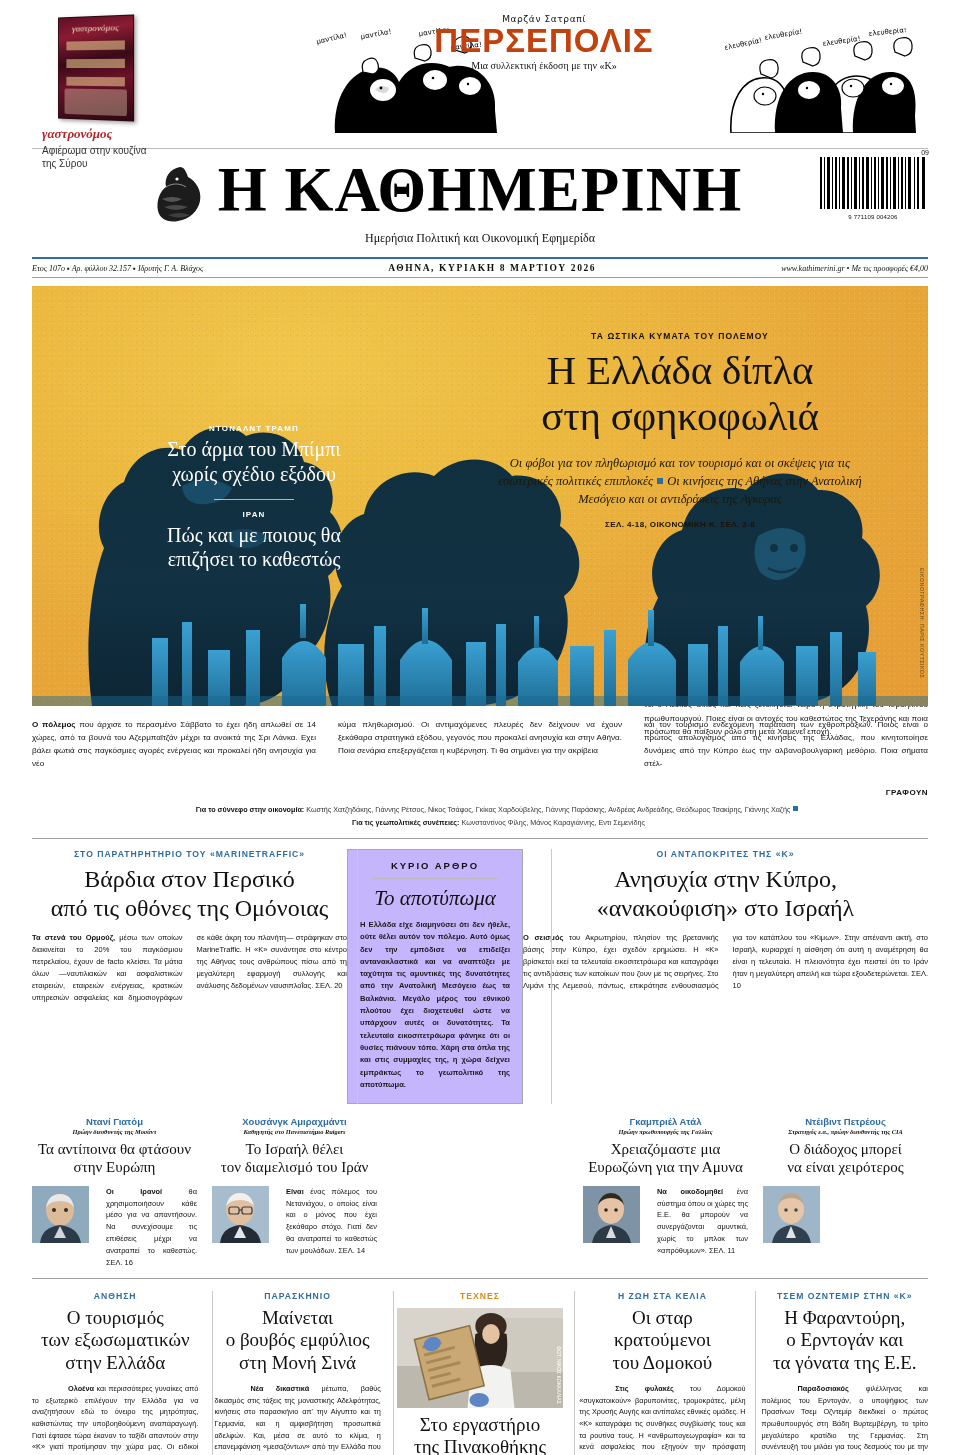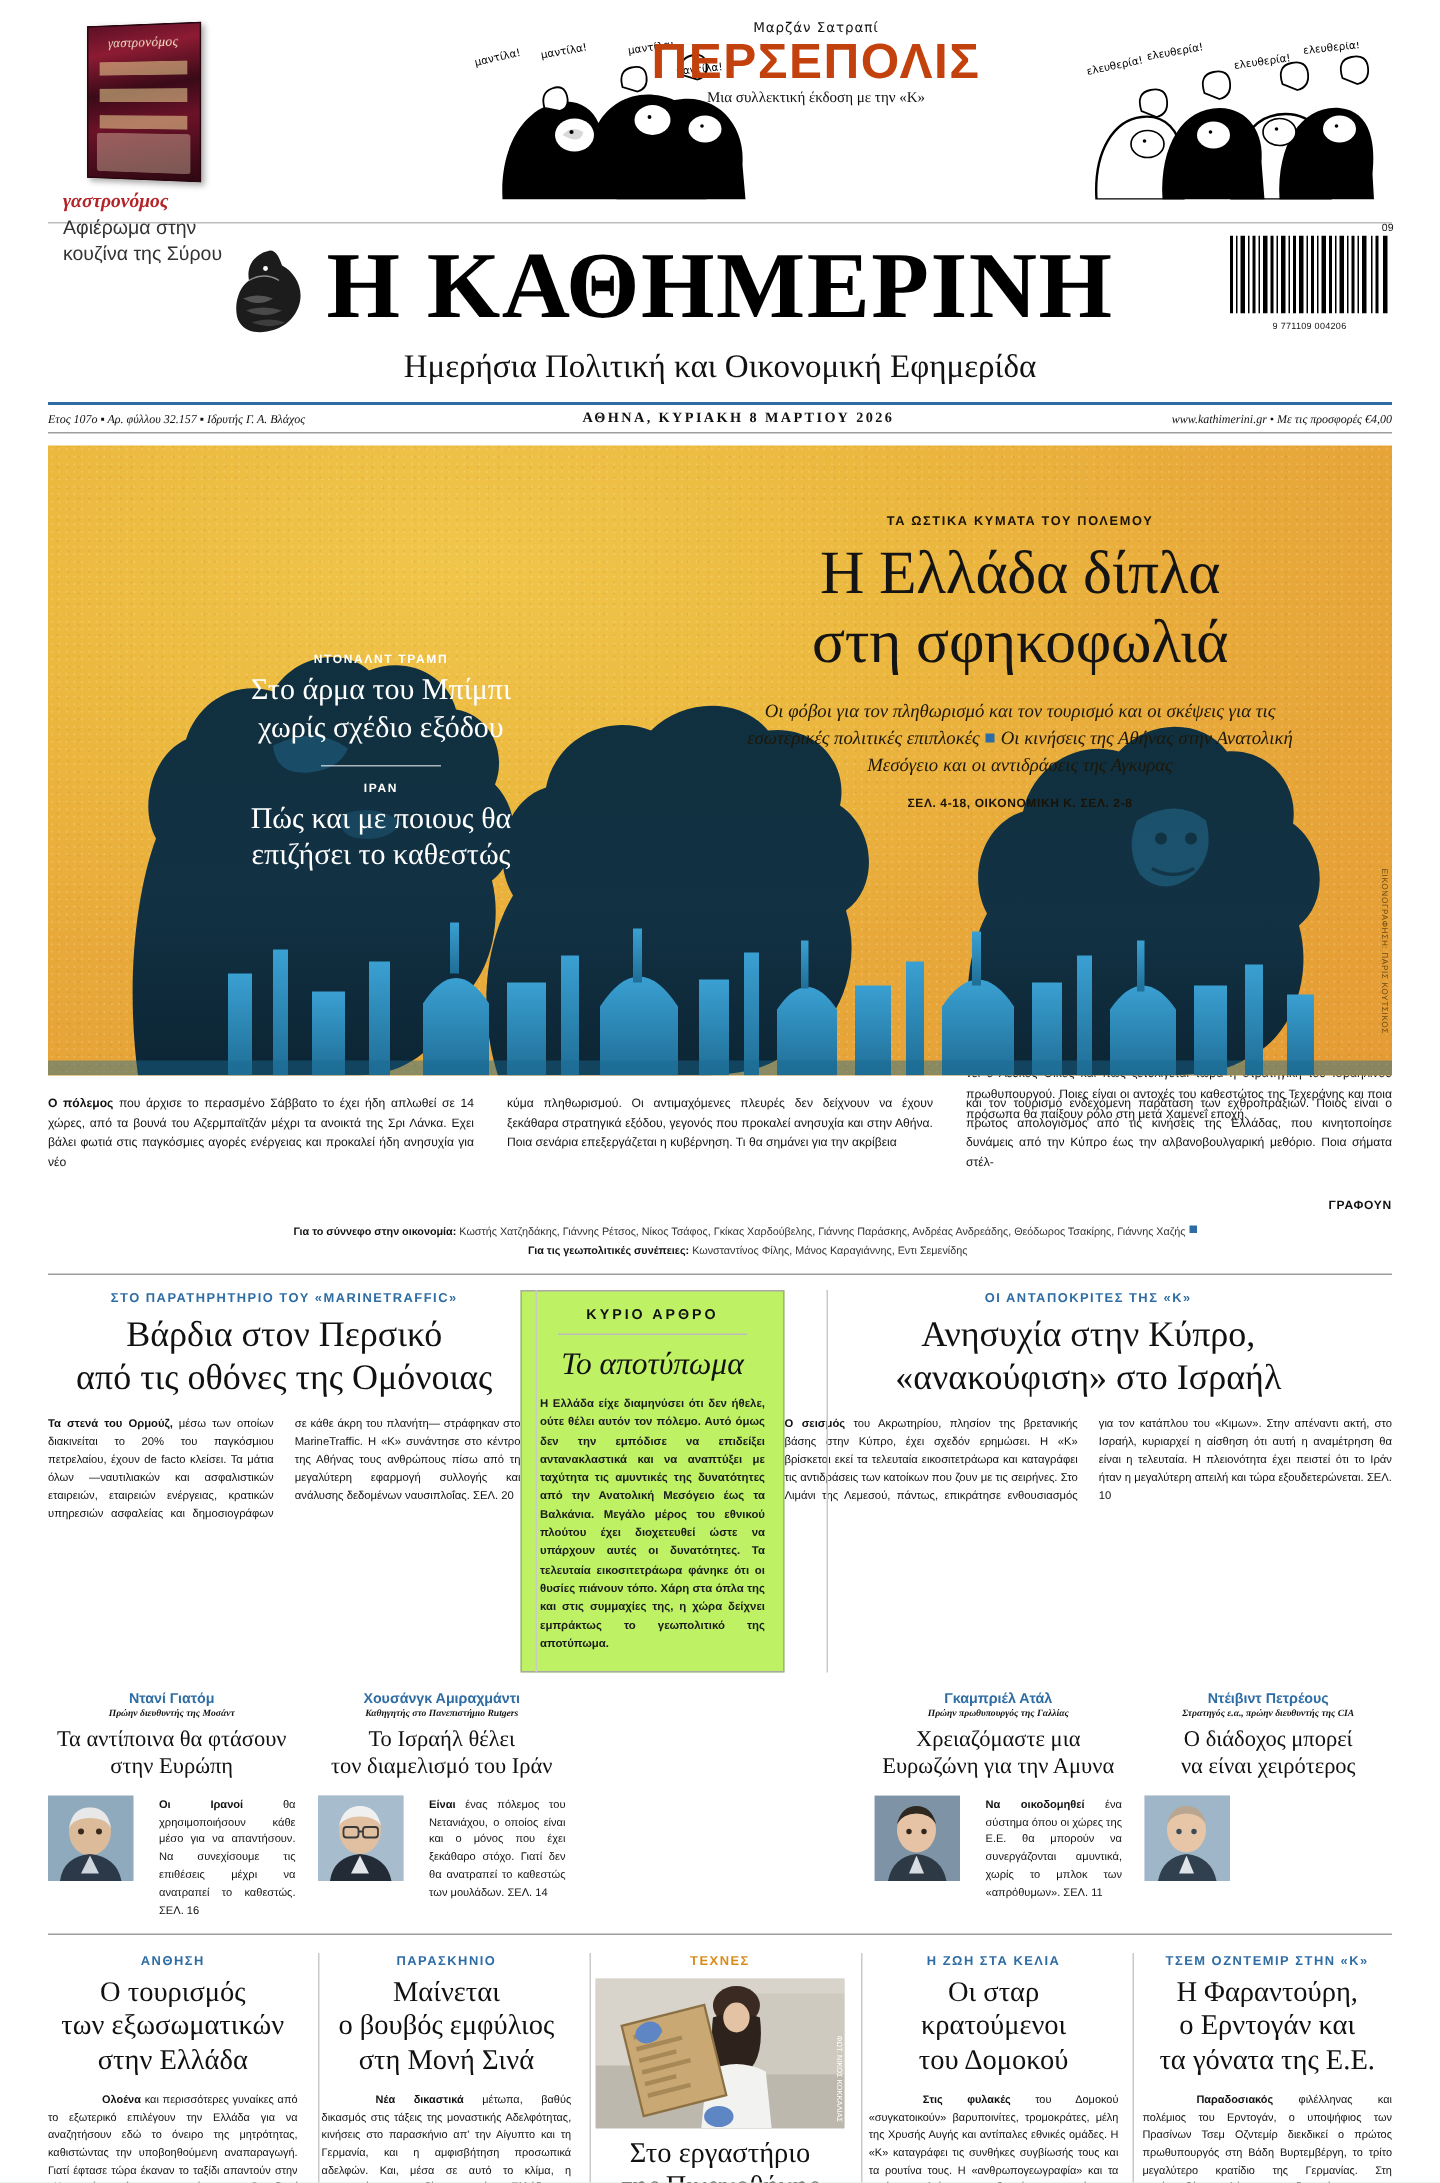--- a/index.html
+++ b/index.html
@@ -34,7 +34,7 @@
   .gastro-cover .gc-base{position:absolute;bottom:4px;left:6px;right:6px;height:26px;background:rgba(255,235,200,.35);border-radius:2px;}
   .gastro-label { margin-top: 6px; text-align: left; padding-left: 10px;}
   .gastro-label .gl-name { font-family:"Liberation Serif",serif; font-style:italic; color:#b4252a; font-size:13px; font-weight:700;}
-  .gastro-label .gl-sub { font-size:13px; color:#333; line-height:1.3; margin-top:2px; font-family:"Liberation Sans",sans-serif;}
+  .gastro-label .gl-sub { font-size:10px; color:#333; line-height:1.3; margin-top:2px; font-family:"Liberation Sans",sans-serif;}
 
   .promo-mid { flex: 1 1 auto; position: relative; height: 140px; }
   .persepolis-wrap { position:absolute; left:50%; top:8px; transform:translateX(-50%); text-align:center; width:420px;}

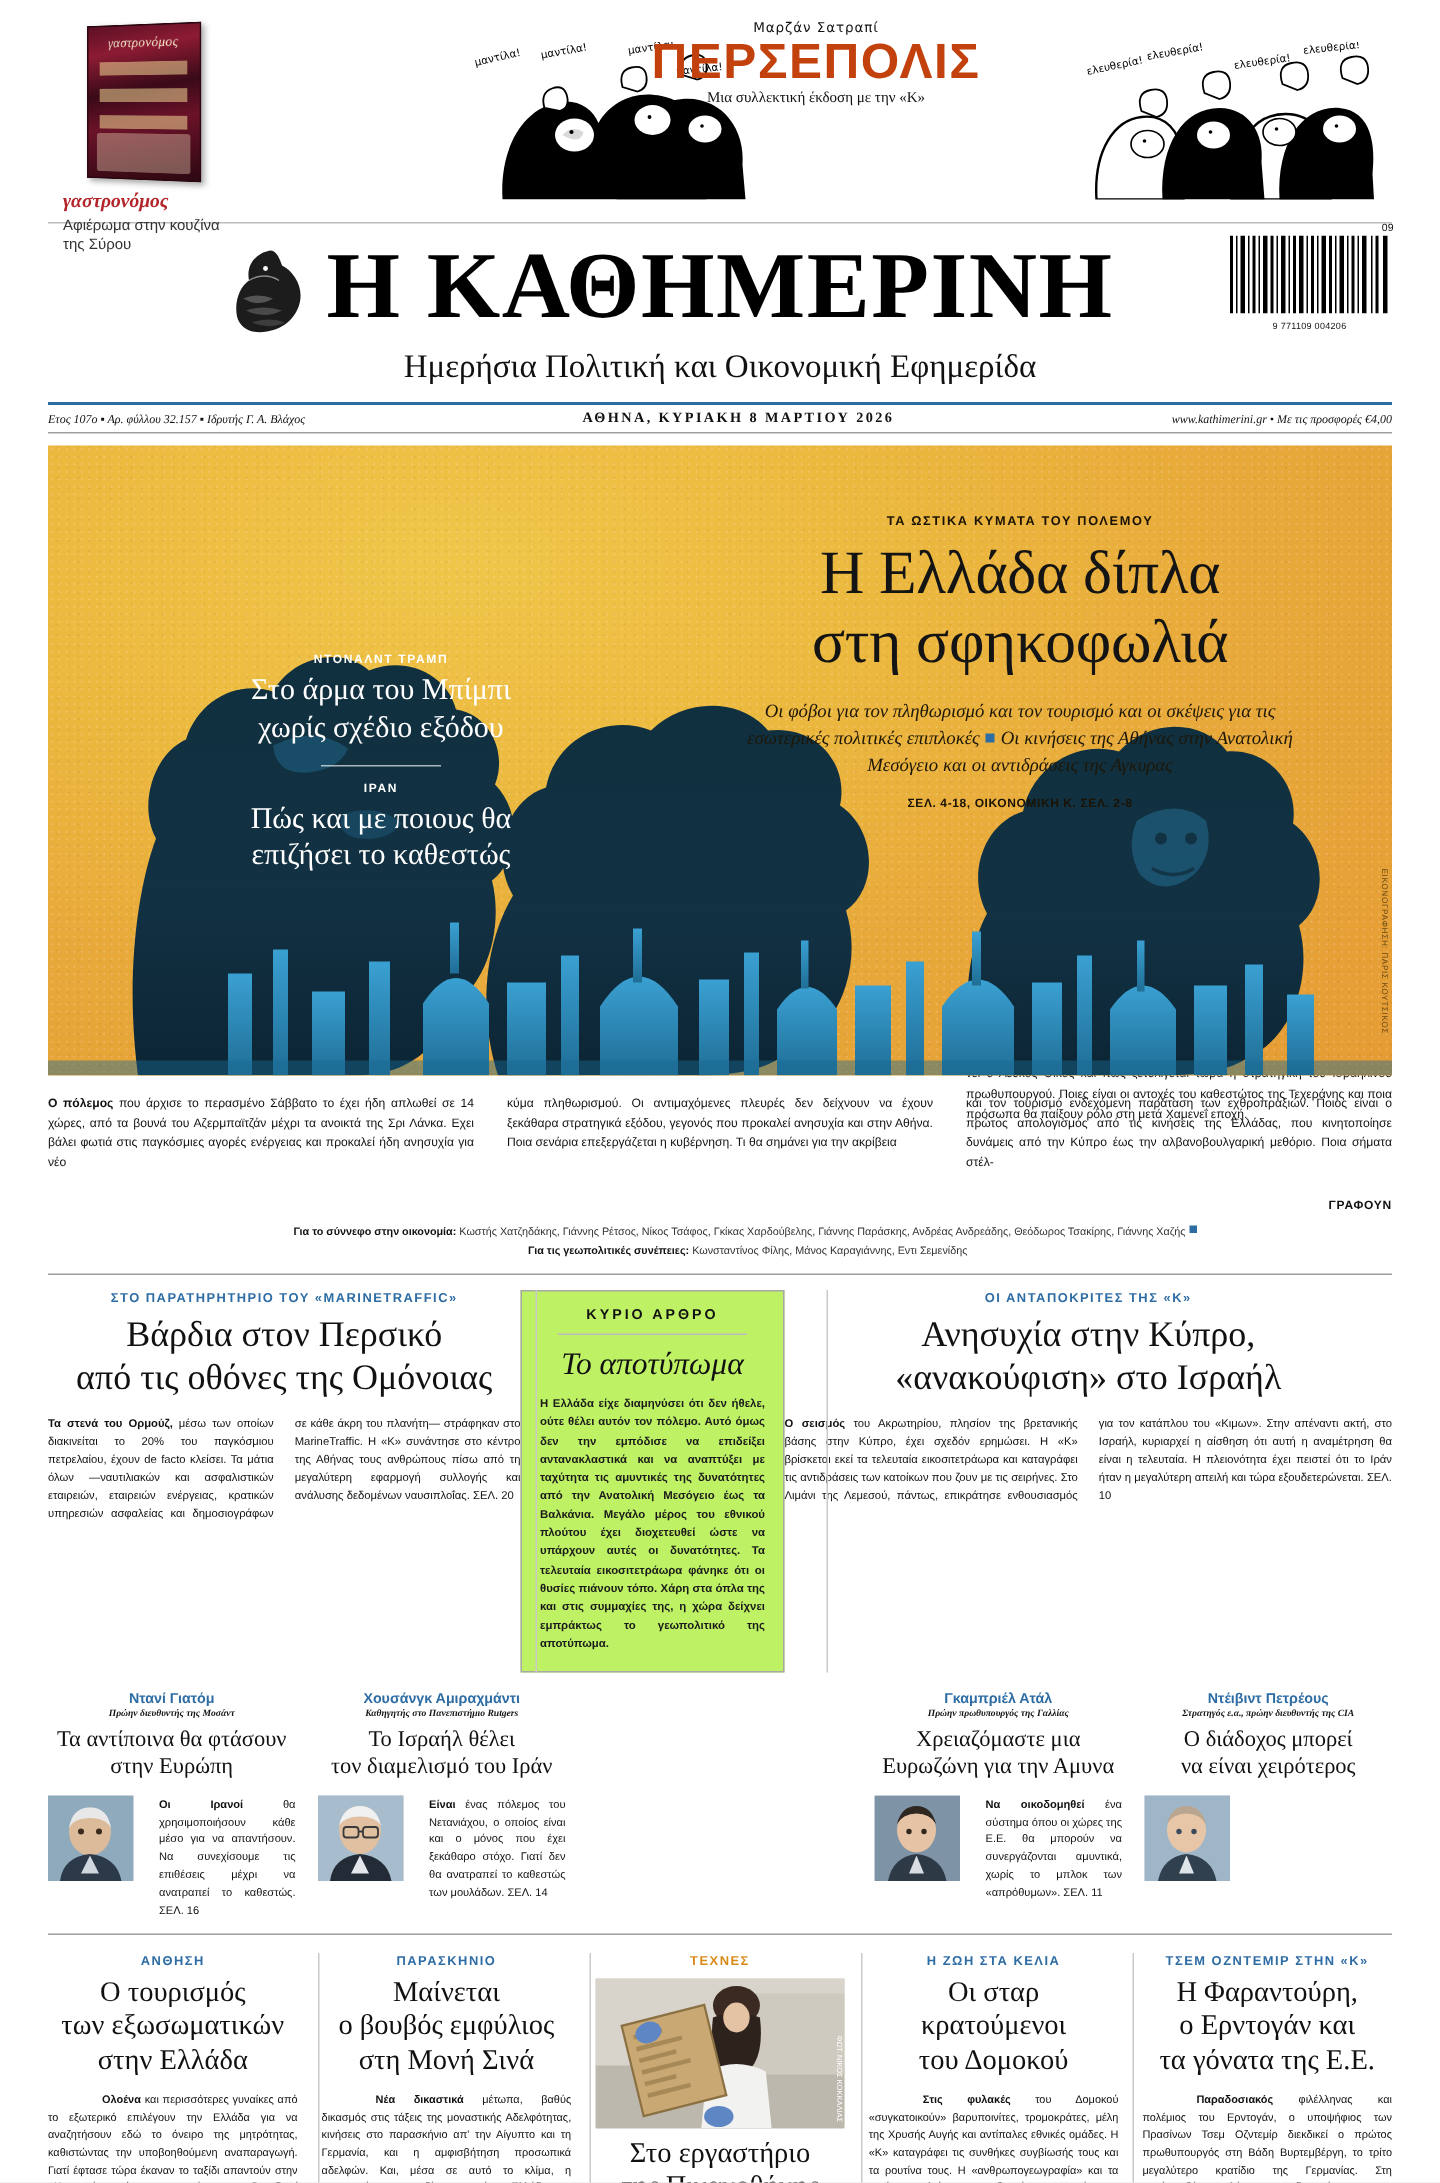--- a/index.html
+++ b/index.html
@@ -61,7 +61,7 @@
   .barcode { position:absolute; right:0; top:8px; width:110px; height:66px; }
   .barcode .bc-num { font-size:6px; font-family:"Liberation Sans",sans-serif; text-align:center; margin-top:1px; letter-spacing:.2px;}
   .barcode .bc-09 { position:absolute; right:-1px; top:-8px; font-size:7px; font-family:"Liberation Sans",sans-serif;}
-  .mast-tag { font-family:"Liberation Serif",serif; font-size:22px; margin-top:9px; color:#111; }
+  .mast-tag { font-family:"Liberation Serif",serif; font-size:12px; margin-top:9px; color:#111; }
 
   .date-rule-top { border-top: 2.5px solid #2e6ca4; margin-top: 11px; }
   .dateline { display:flex; align-items:center; justify-content:space-between; font-size:8px; padding: 4px 0 4px; }

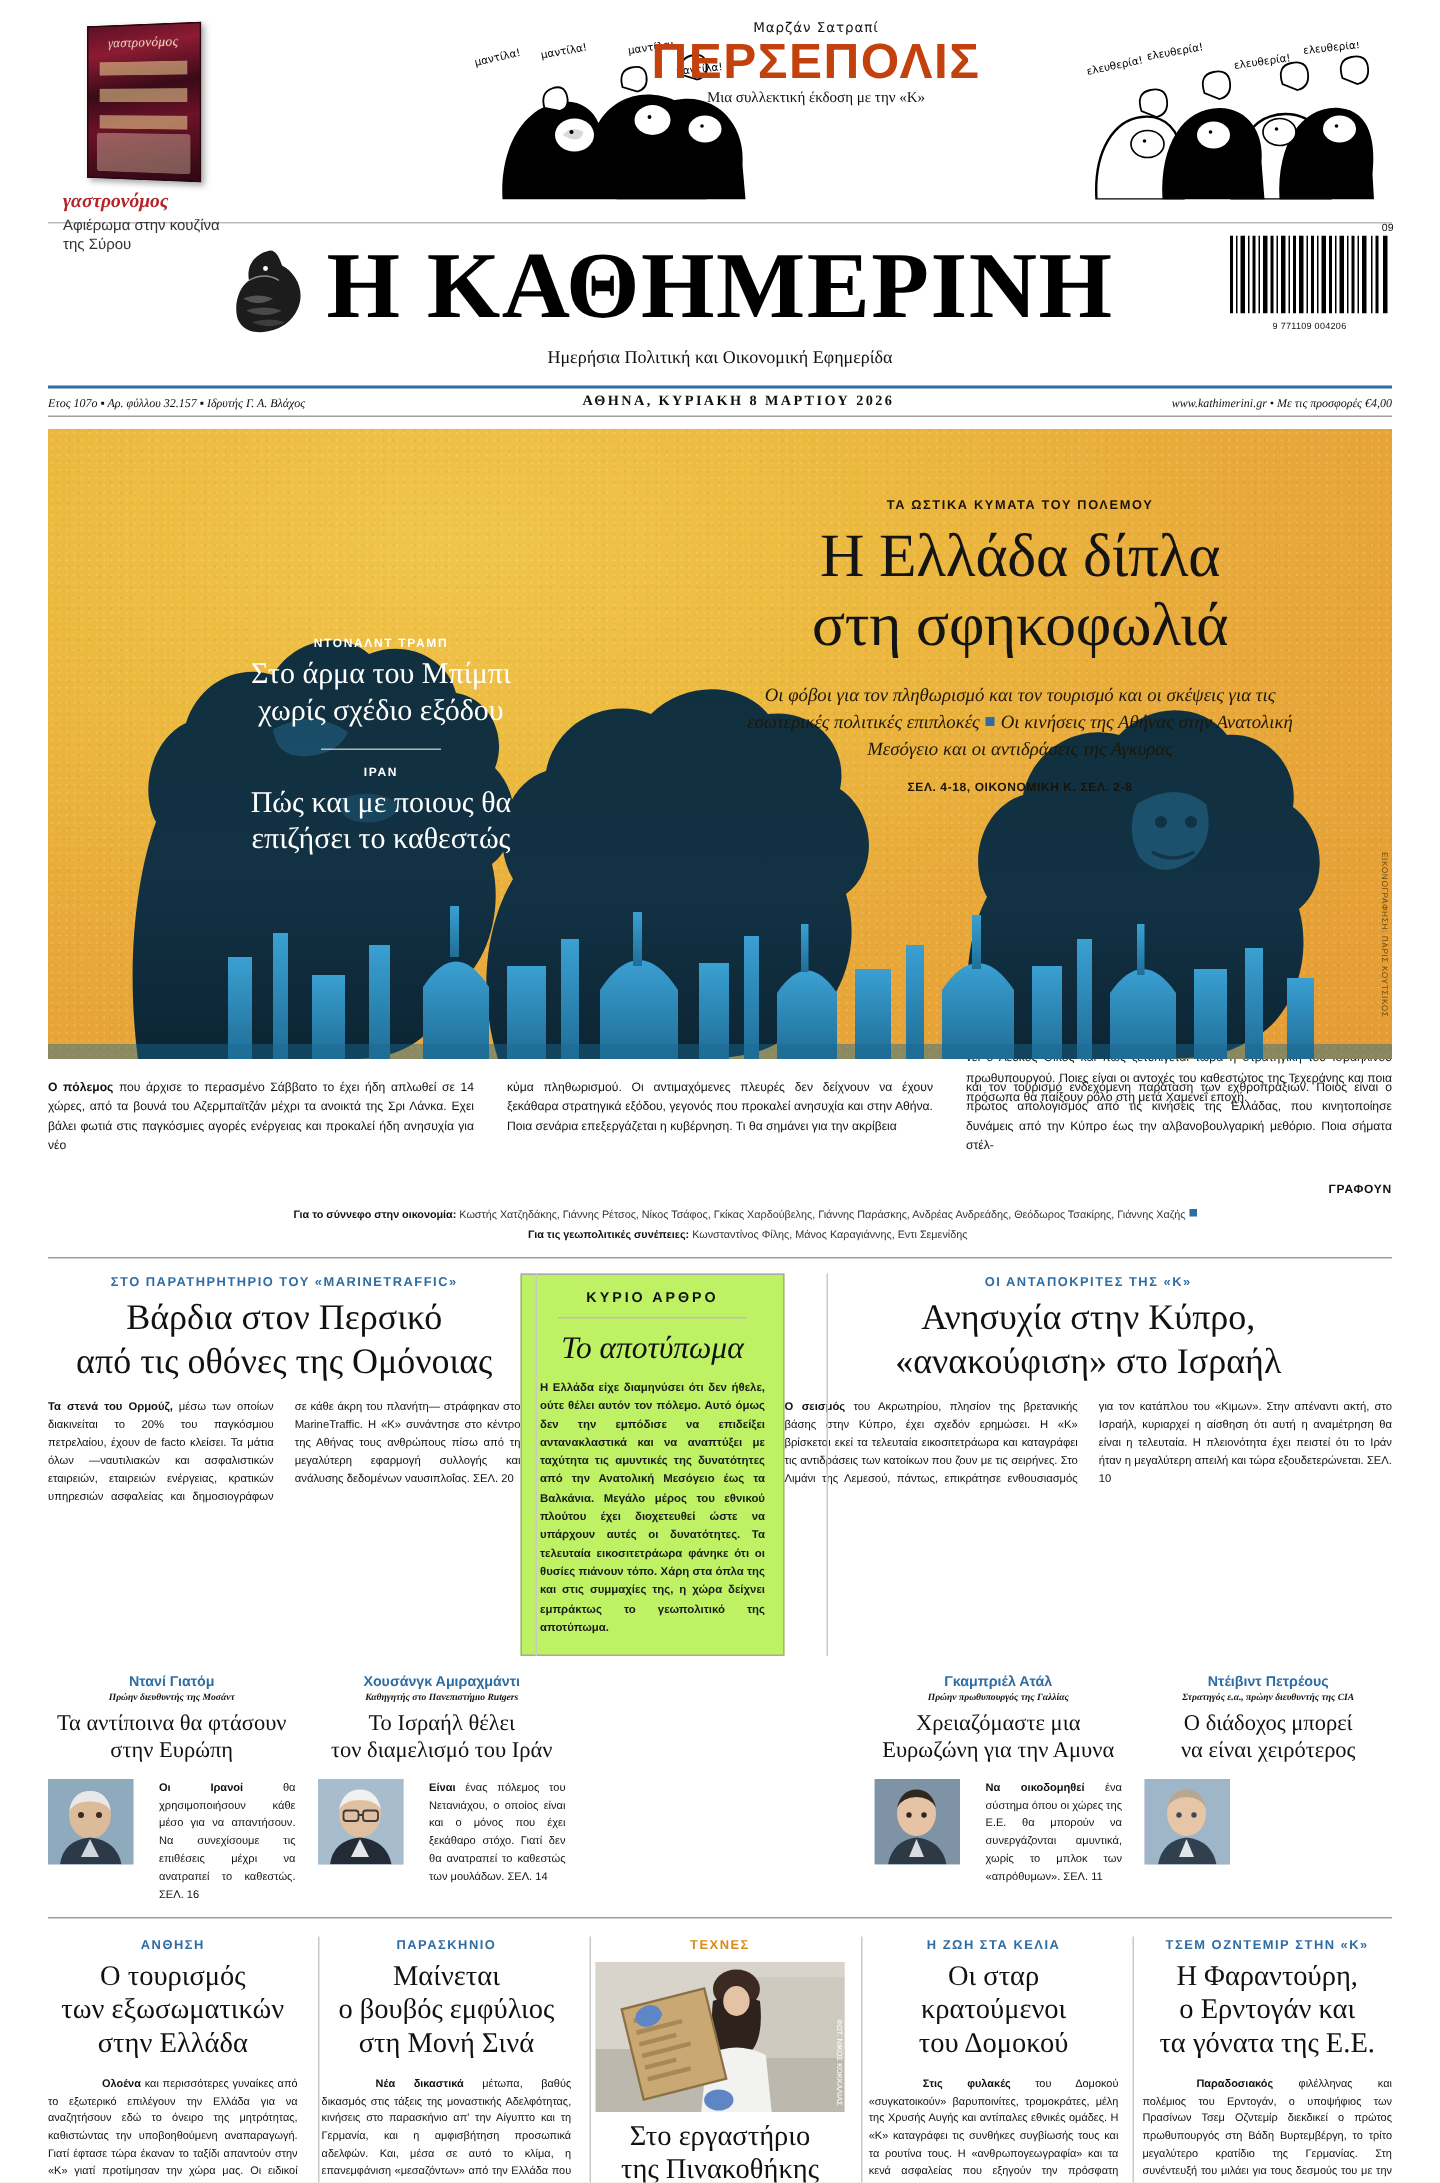--- a/index.html
+++ b/index.html
@@ -116,7 +116,7 @@
   .bodytext b { font-weight:700; }
 
   
-  .editorial { border:1px solid #a8a8a8; padding:10px 12px 12px; background:#bef264; }
+  .editorial { border:1px solid #a8a8a8; padding:10px 12px 12px; background:#c4b5fd; }
   .ed-kicker { font-family:"Liberation Sans",sans-serif; font-weight:700; font-size:9.5px; letter-spacing:2px; text-align:center; color:#111;}
   .ed-rule { border-bottom:1px solid #bbb; margin:7px 12px 8px; }
   .ed-title { font-family:"Liberation Serif",serif; font-style:italic; font-size:21px; text-align:center; line-height:1.1; margin-bottom:9px;}

